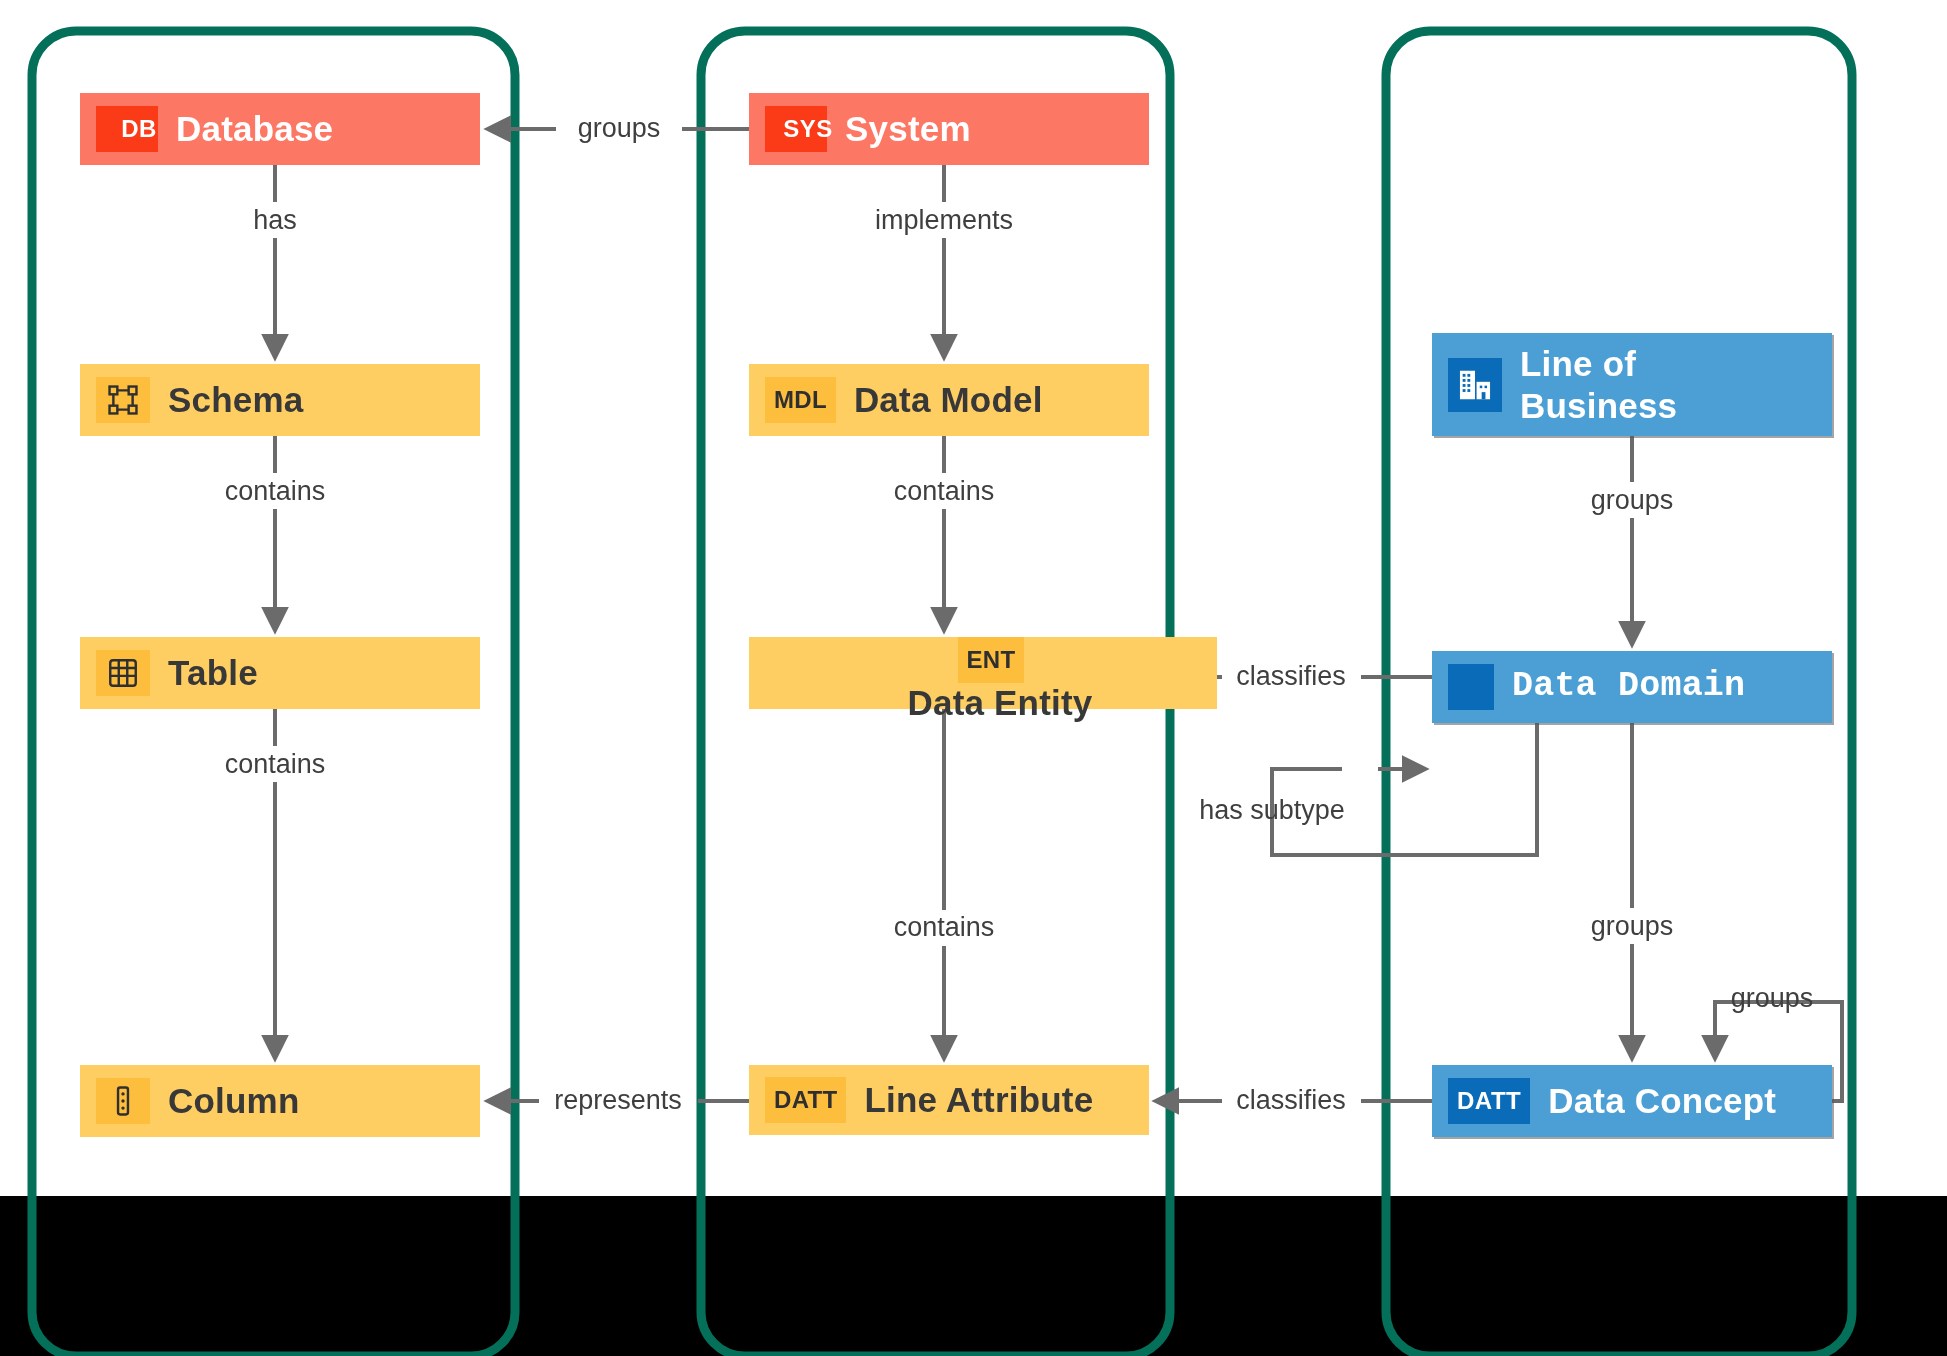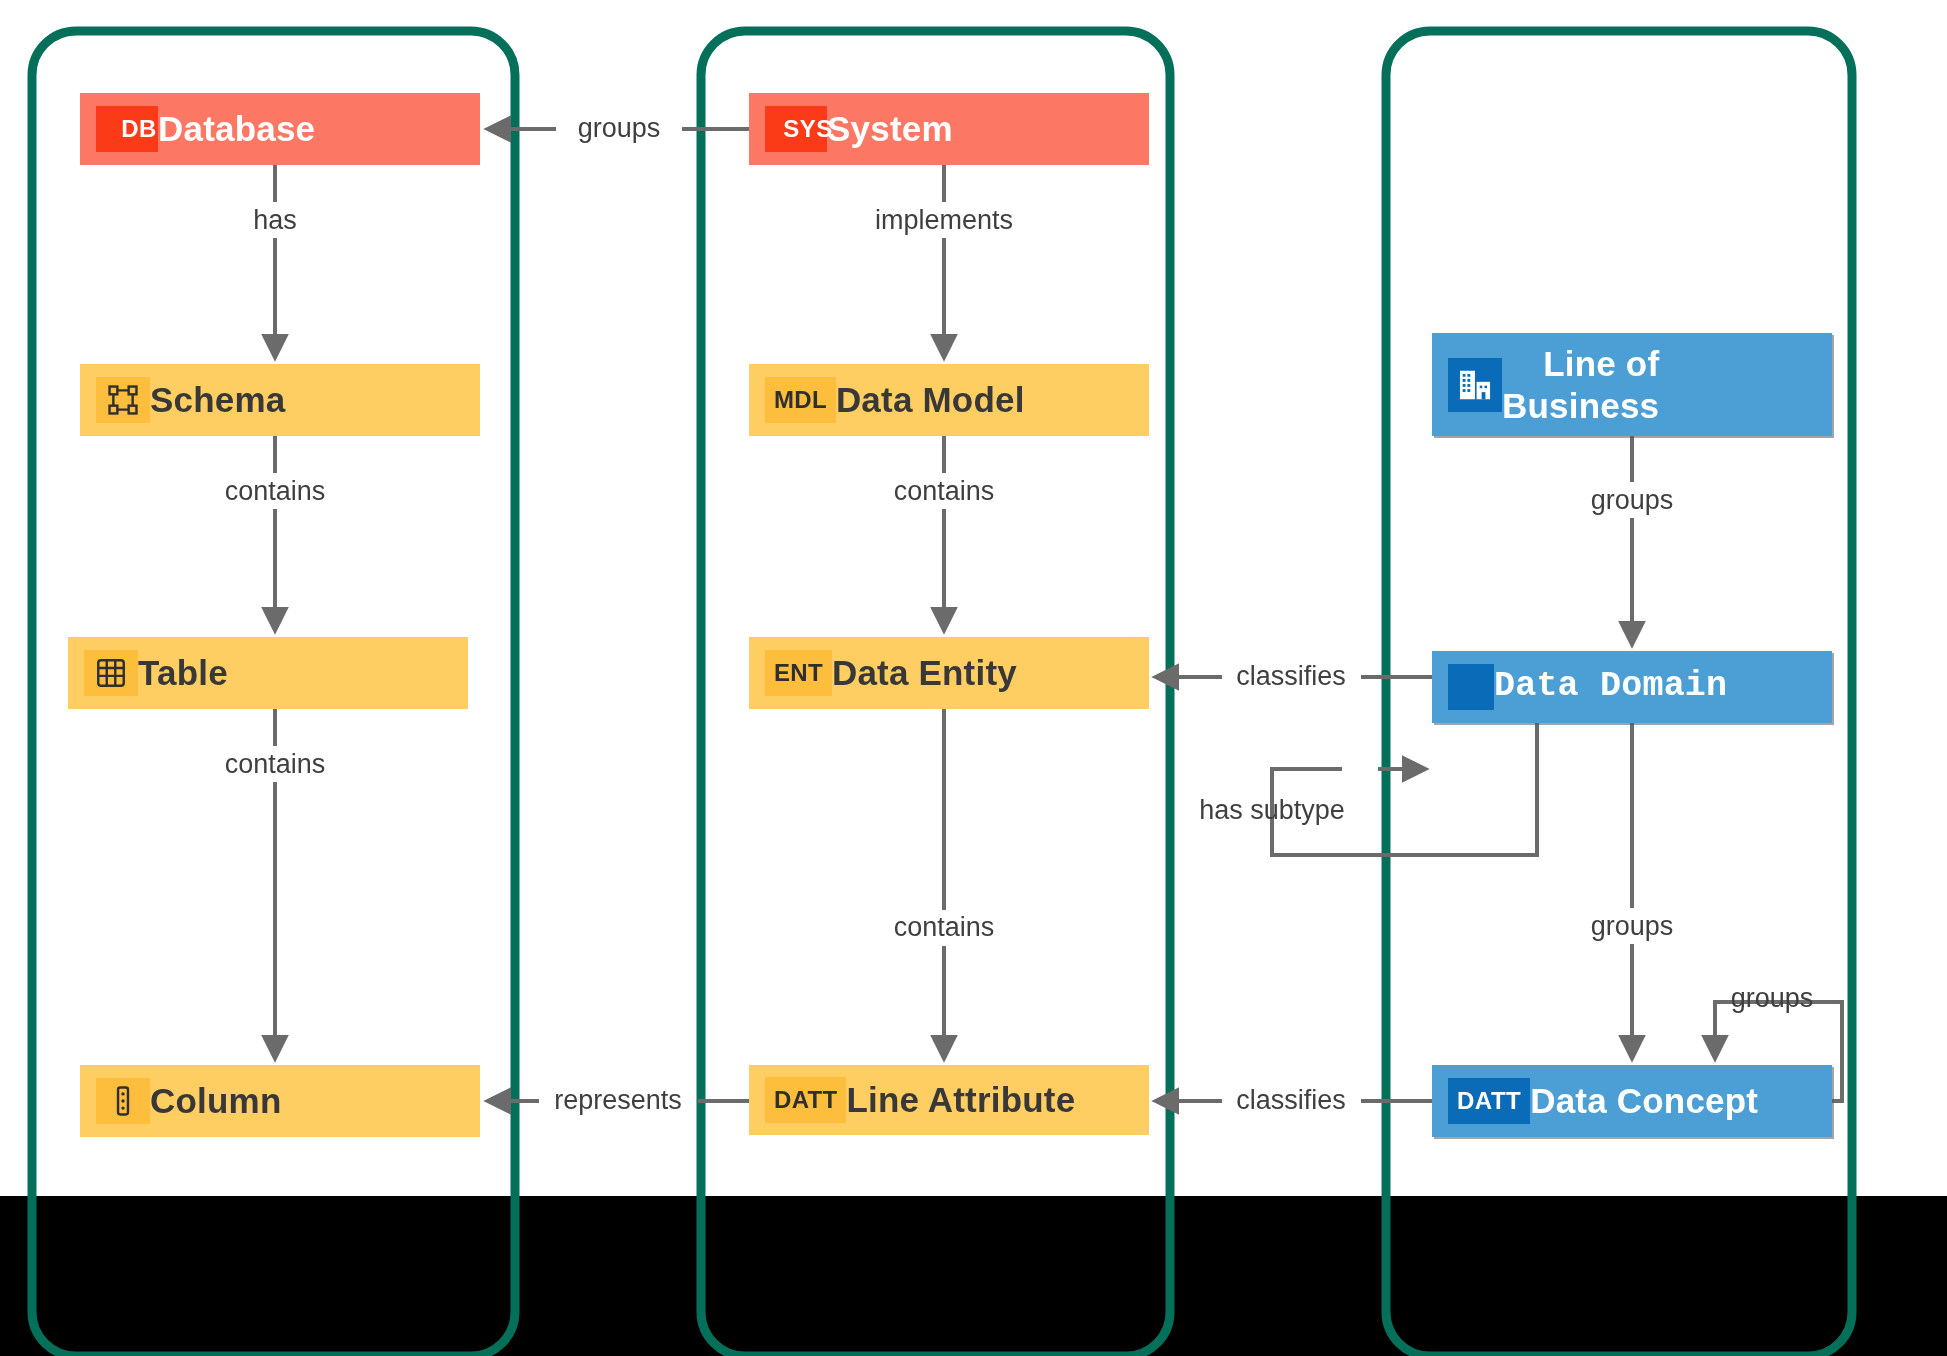--- a/index.html
+++ b/index.html
@@ -59,9 +59,9 @@
     flex: none;
   }
   .node .nlabel {
+    margin-left: 18px;
     white-space: pre-line;
     line-height: 1.14;
-    text-align: right;
   }
   
   .n-red {

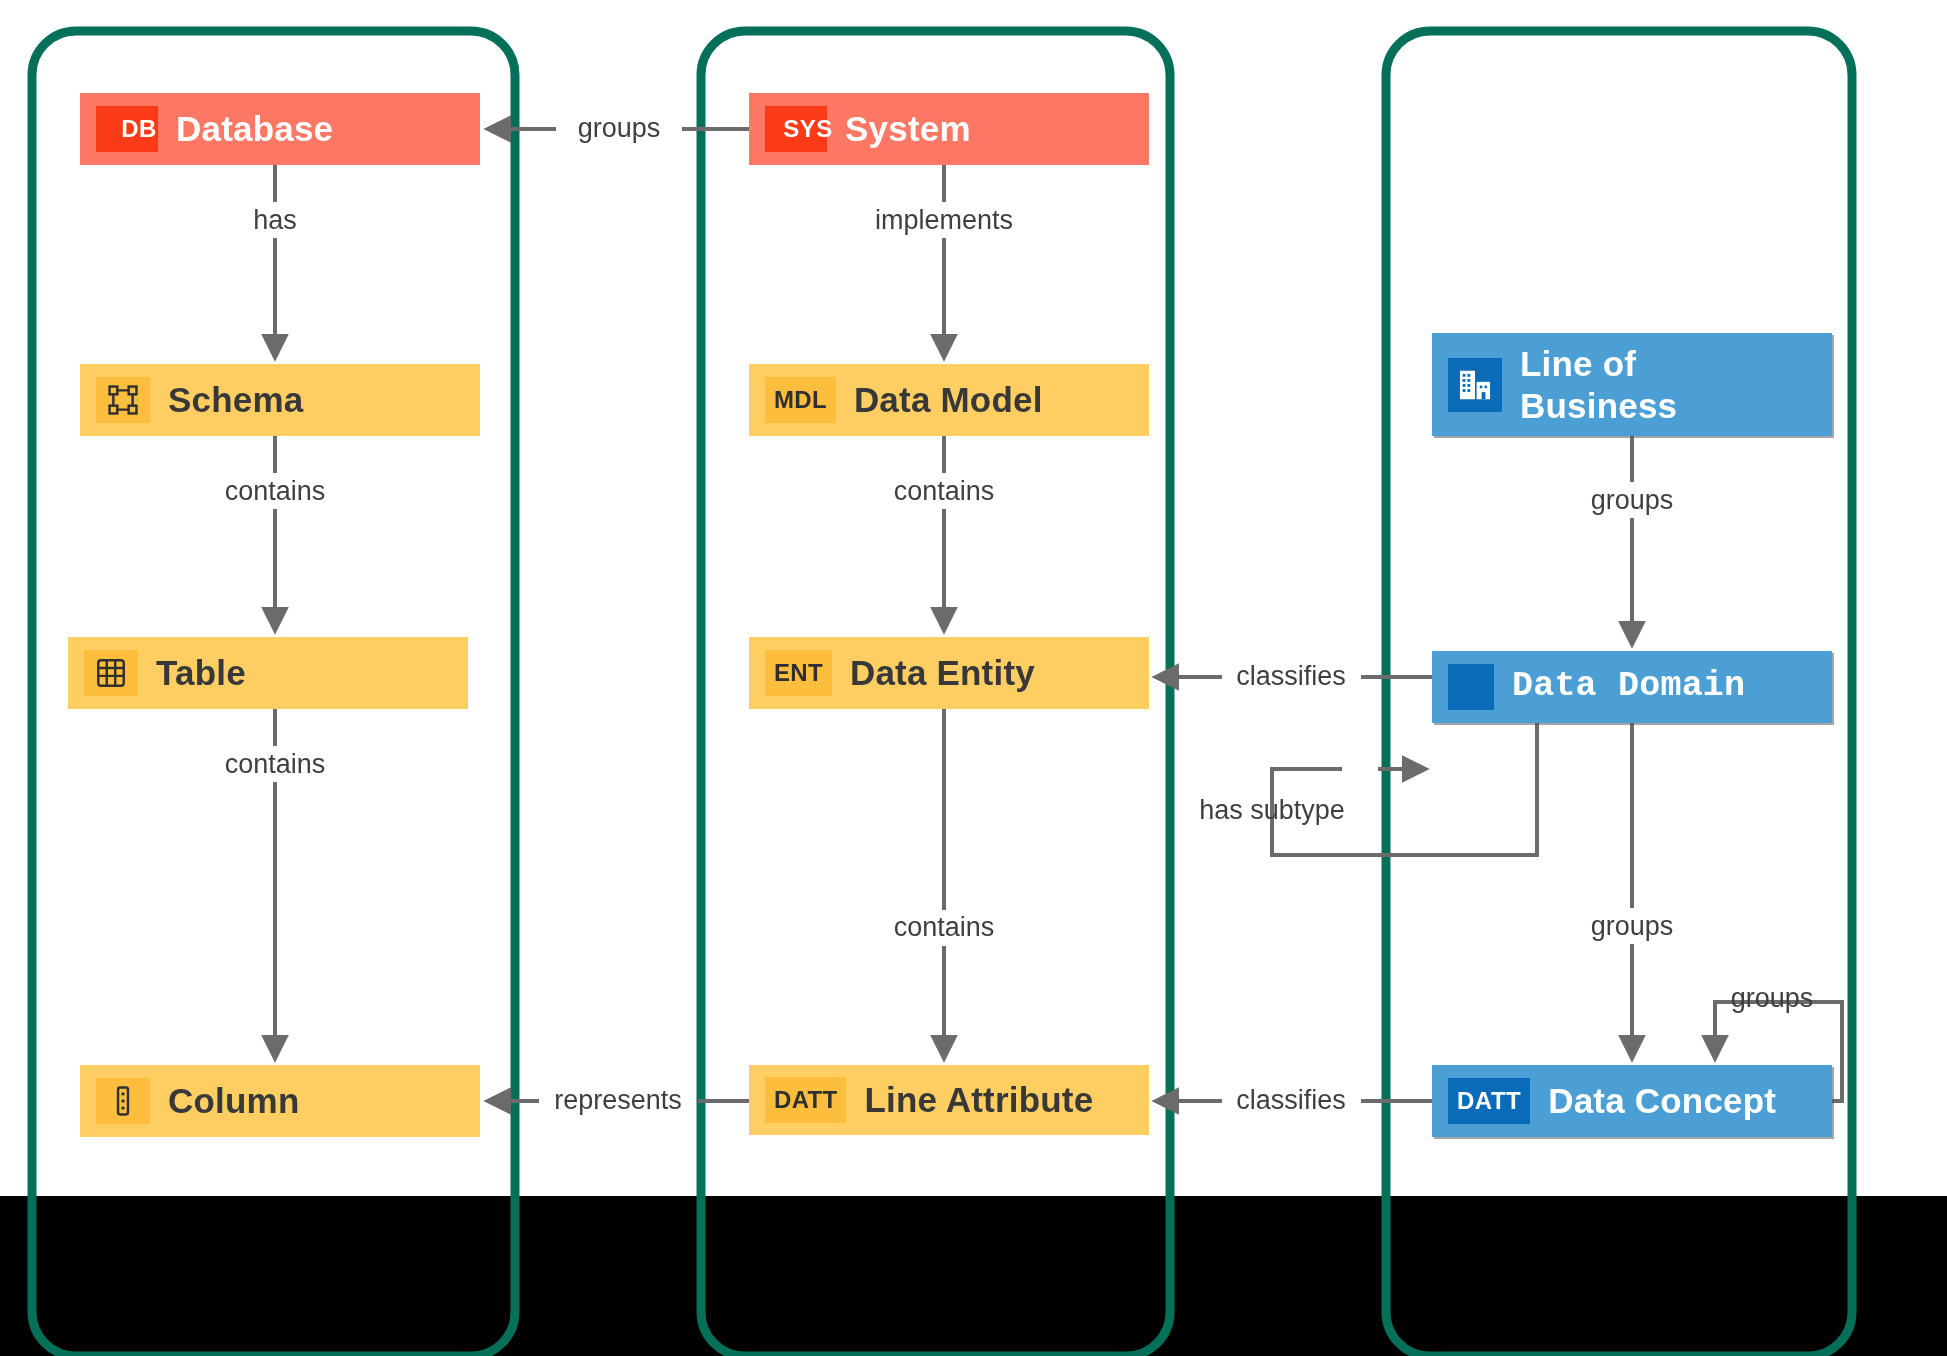--- a/index.html
+++ b/index.html
@@ -244,7 +244,7 @@
     <span class="nlabel">Schema</span>
   </div>
 
-  <div class="node n-yellow" style="left:68px; top:637px; width:400px; height:72px;">
+  <div class="node n-yellow" style="left:80px; top:637px; width:400px; height:72px;">
     <span class="badge icon-badge">
       <svg width="34" height="34" viewBox="0 0 24 24" fill="none" stroke="#2f2f2f" stroke-width="1.7">
         <rect x="3" y="3" width="18" height="18" rx="2"></rect>

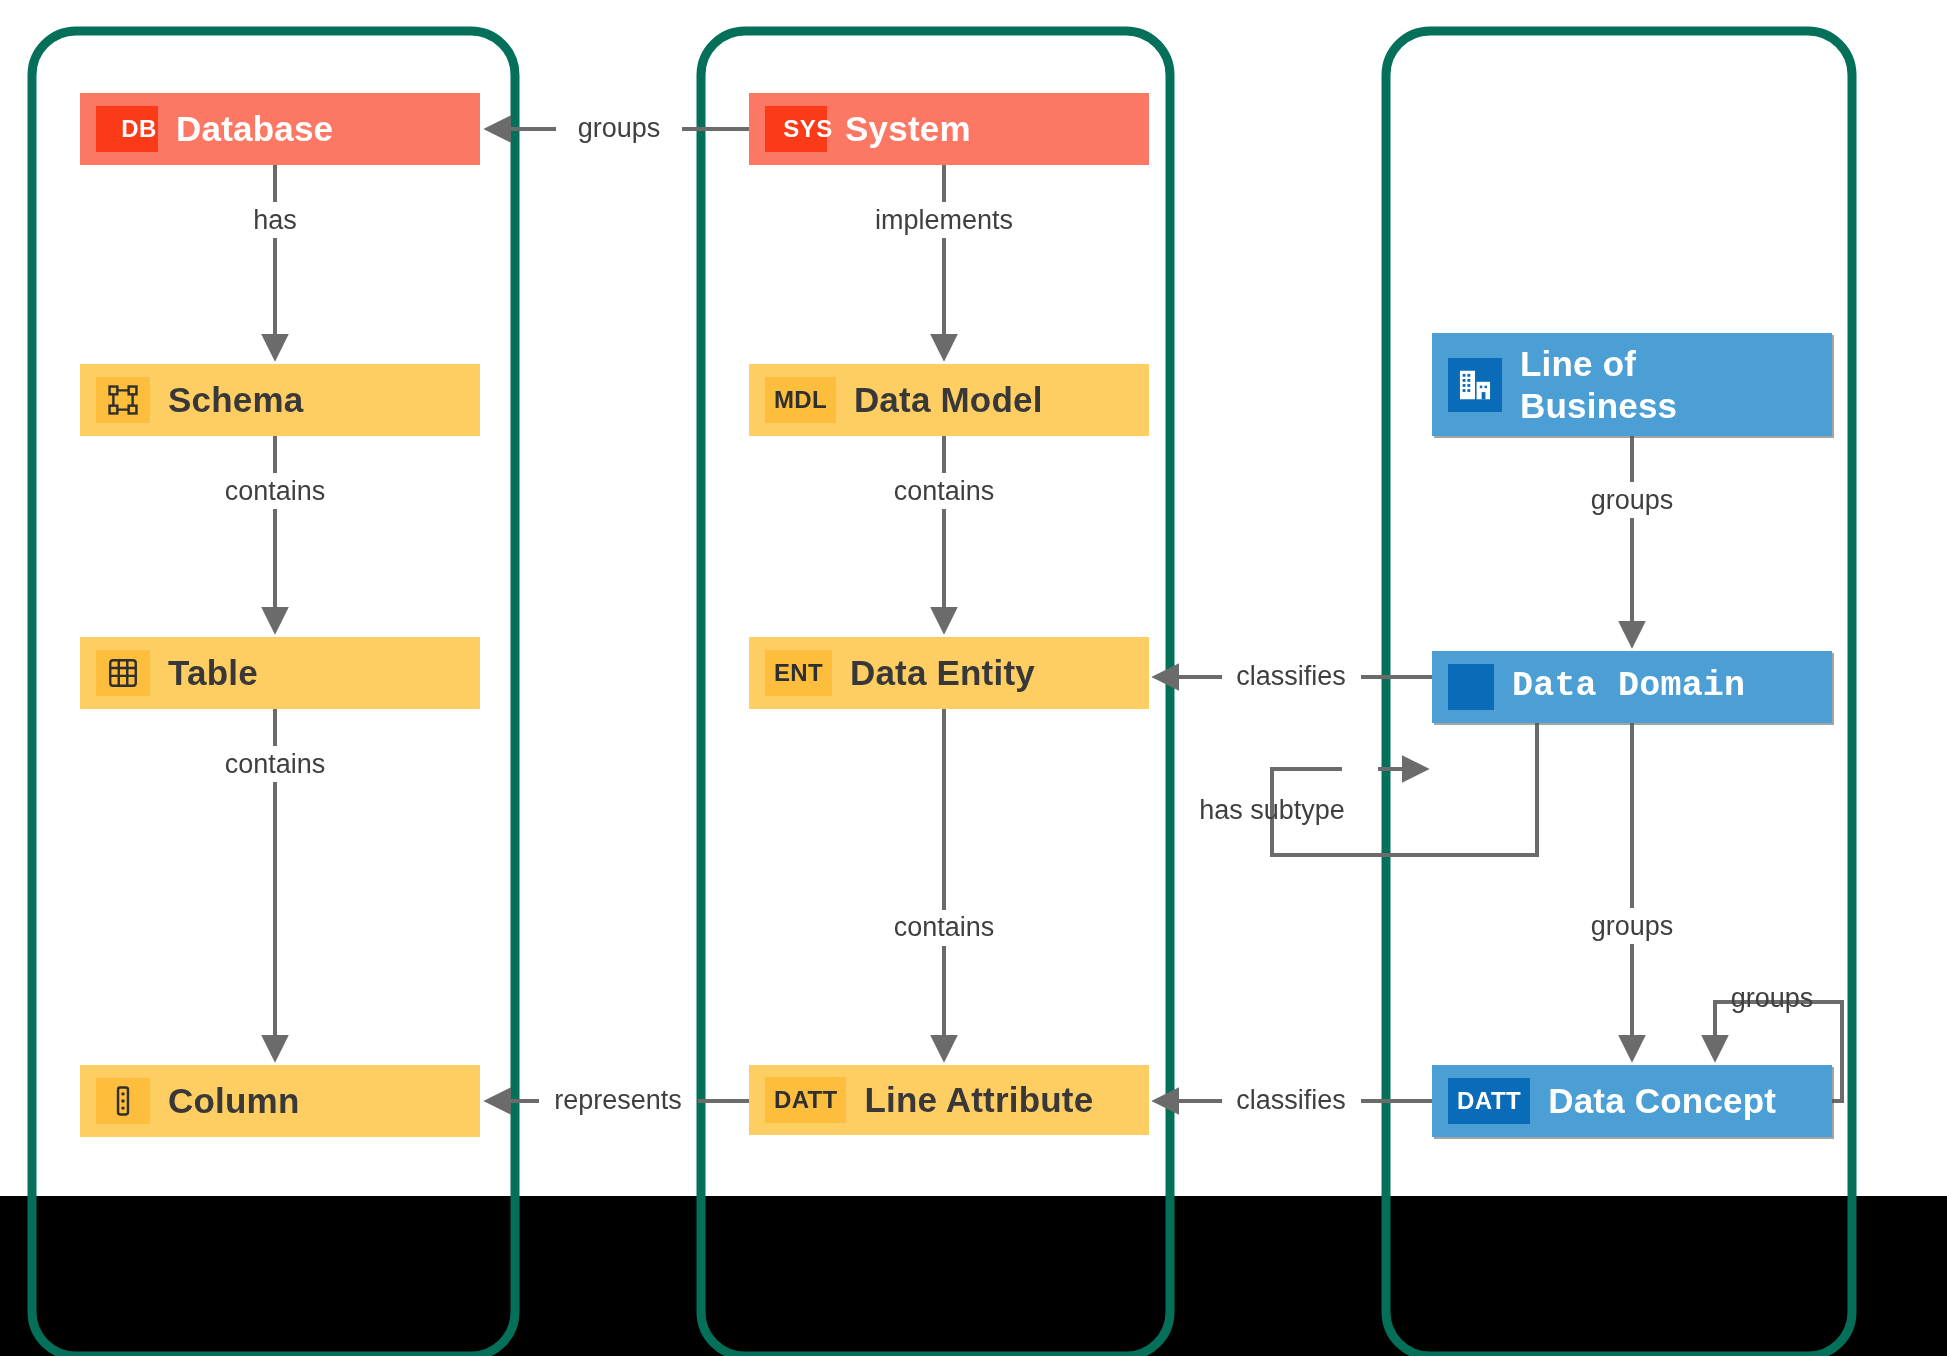--- a/index.html
+++ b/index.html
@@ -276,7 +276,7 @@
     <span class="nlabel">Data Model</span>
   </div>
 
-  <div class="node n-yellow" style="left:749px; top:637px; width:400px; height:72px;">
+  <div class="node n-yellow" style="left:749px; top:637px; width:468px; height:72px;flex-direction:column;">
     <span class="badge">ENT</span>
     <span class="nlabel">Data Entity</span>
   </div>

